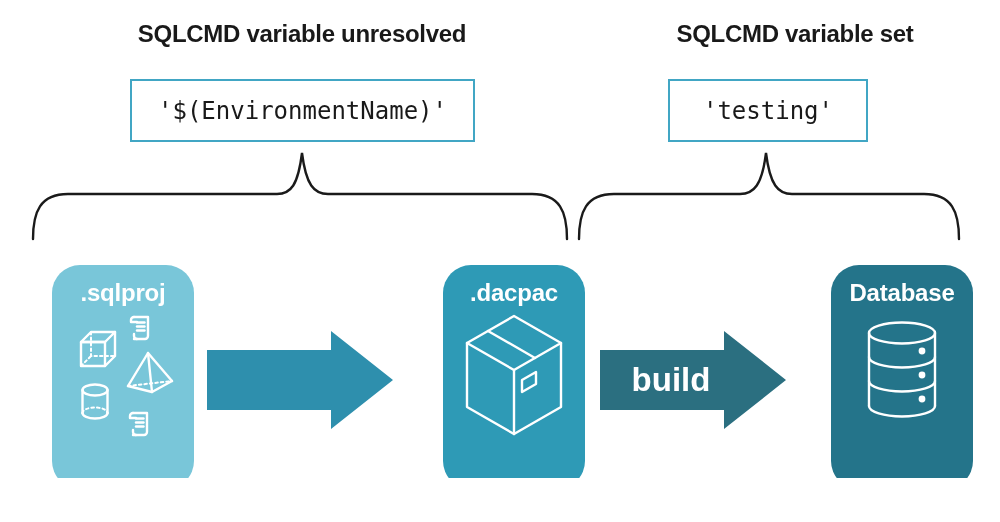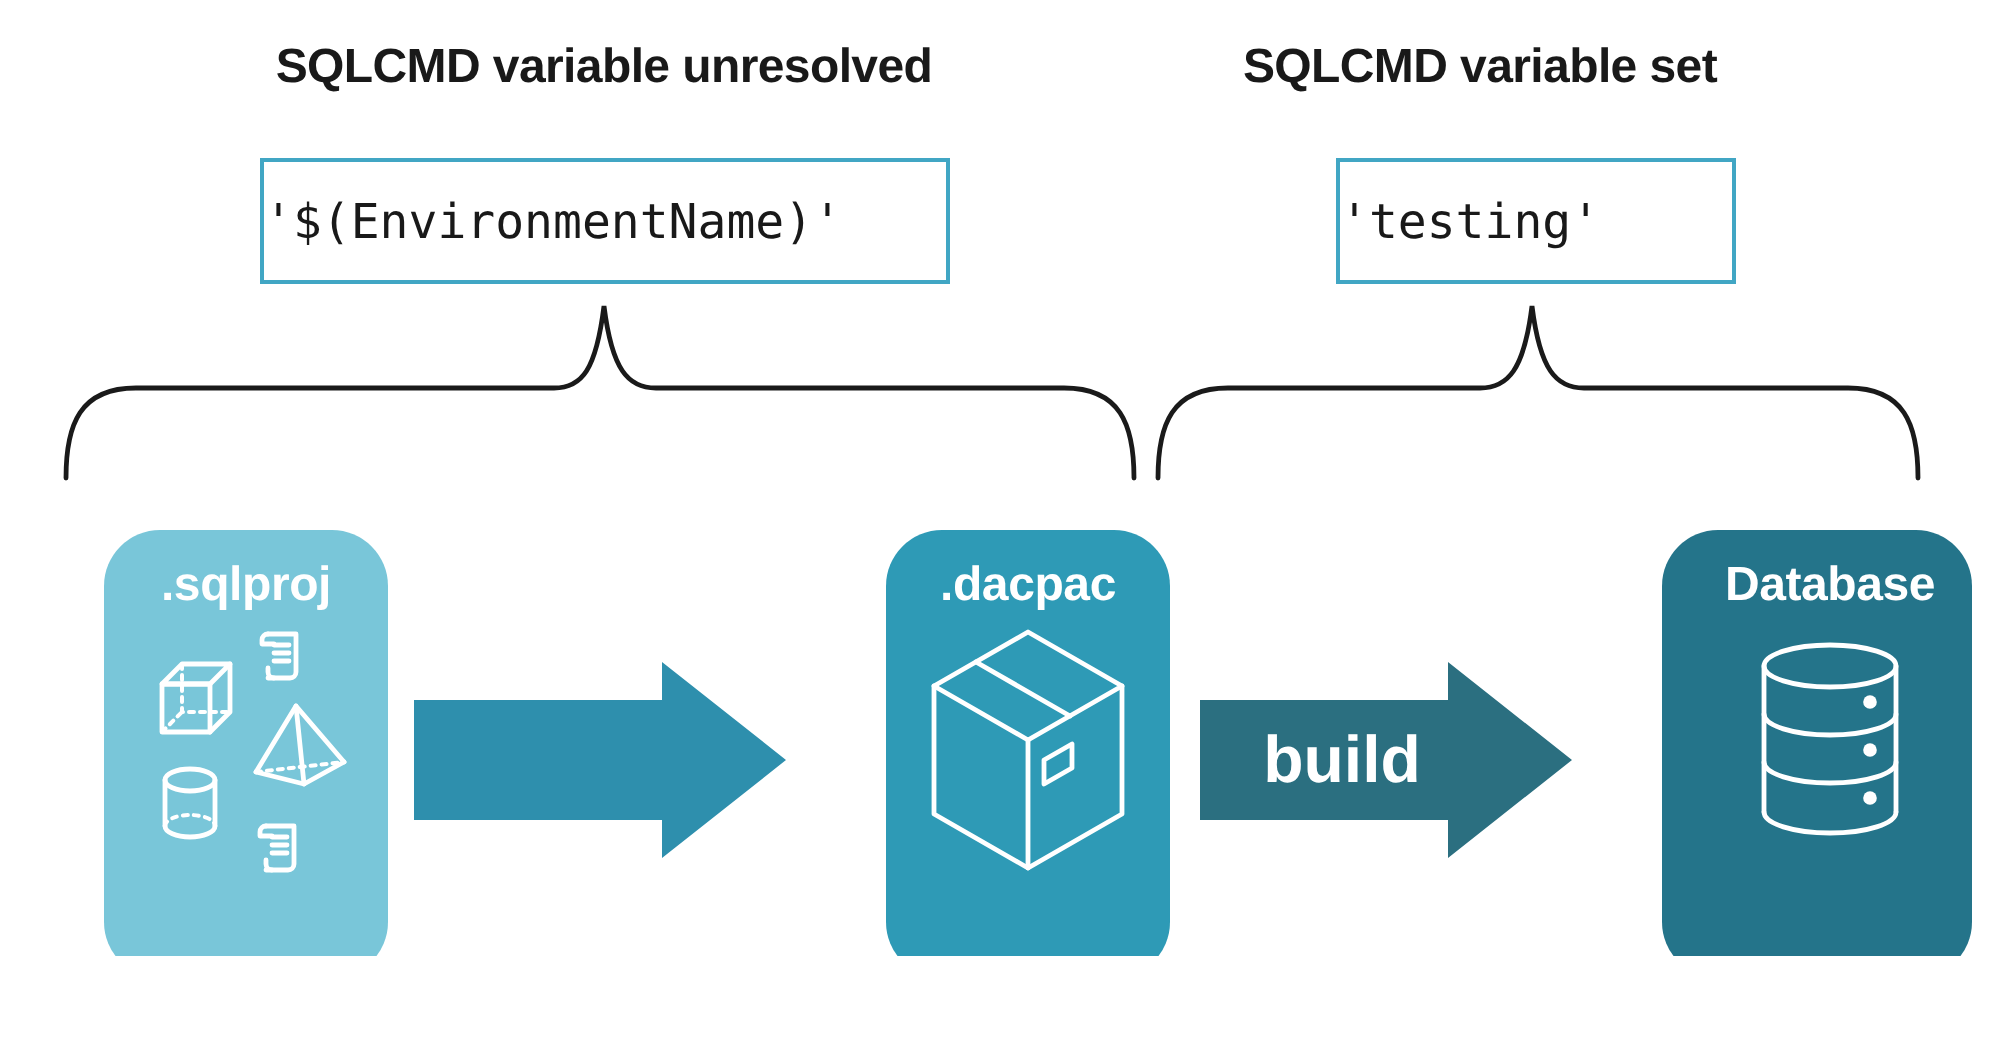--- a/index.html
+++ b/index.html
@@ -12,7 +12,7 @@
     font-size:24px;font-weight:bold;color:#191919;letter-spacing:-0.3px;
   }
   #heading-unresolved{left:102px;}
-  #heading-set{left:540px;}
+  #heading-set{left:595px;}
   .code-box{
     position:absolute;top:79px;height:59px;border:2px solid #41A6C4;background:#fff;
     display:flex;align-items:center;

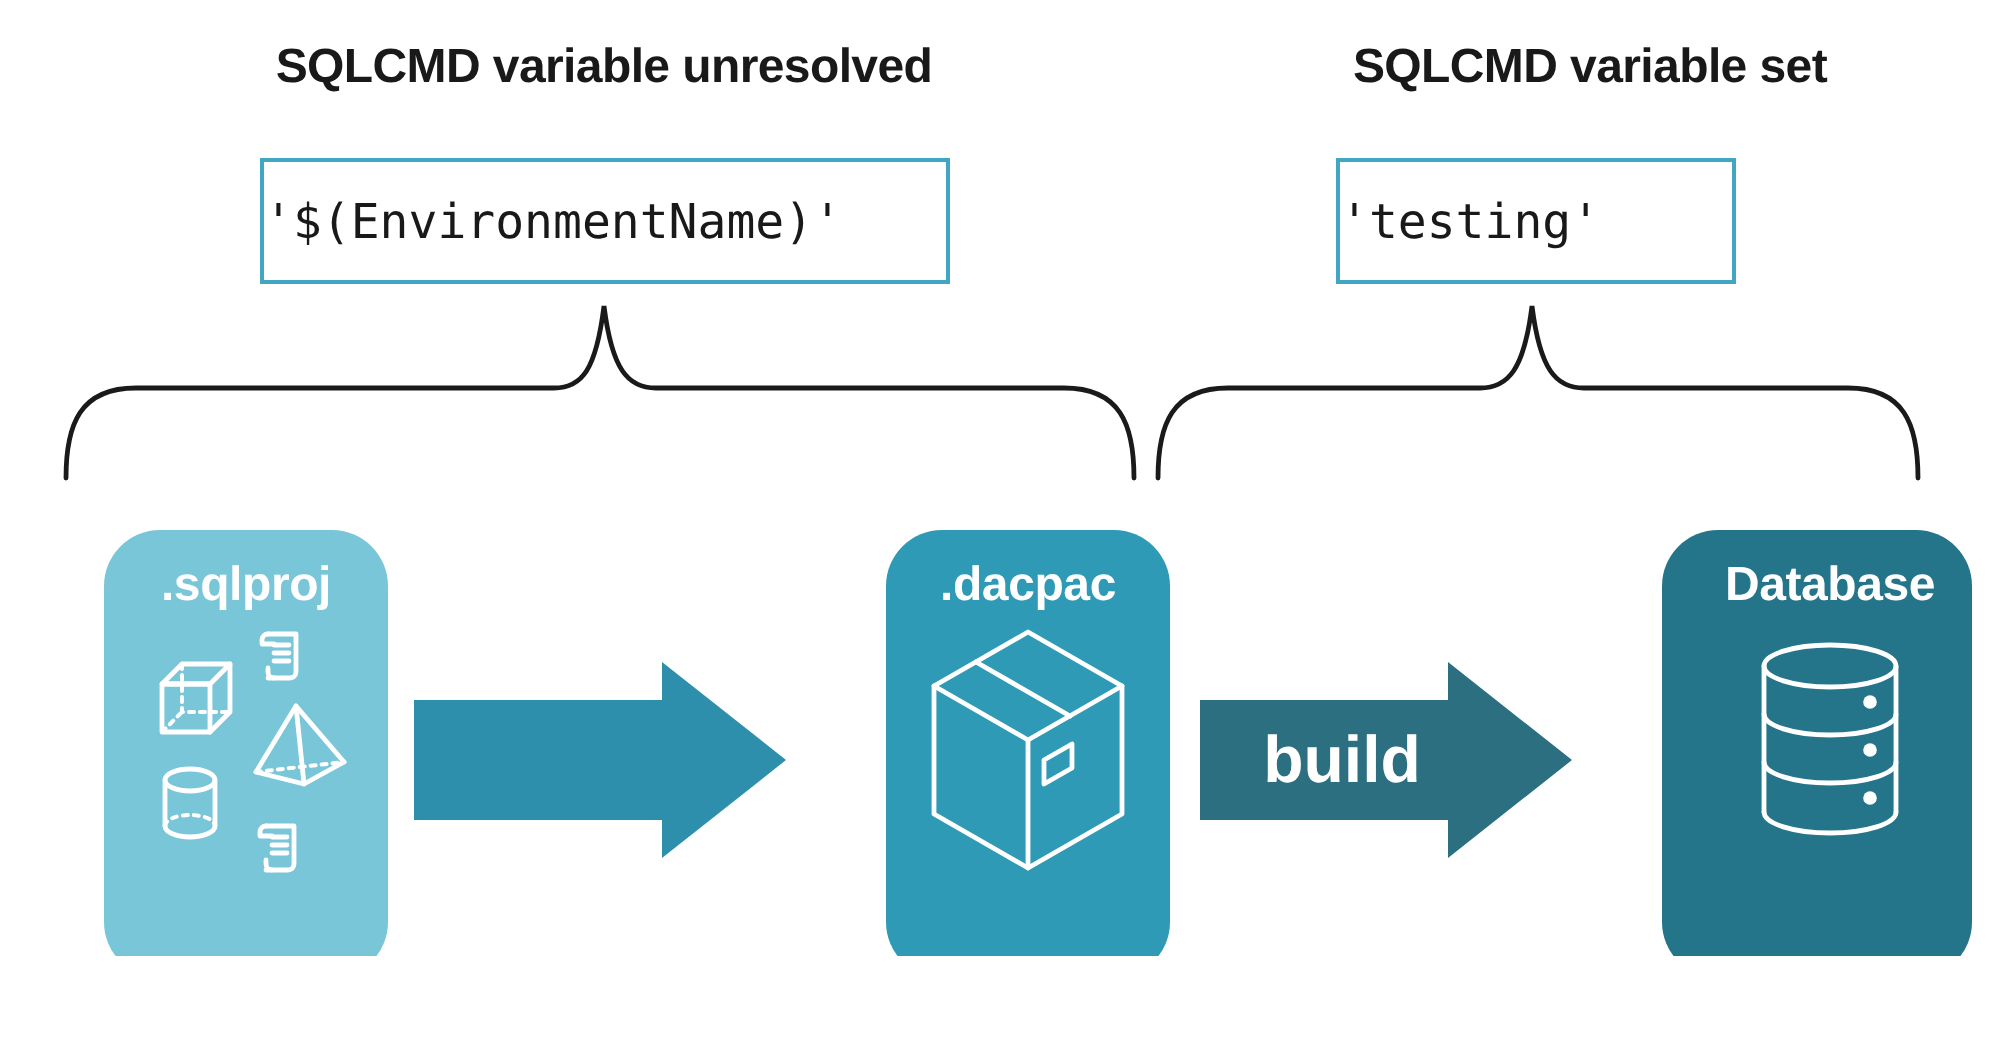--- a/index.html
+++ b/index.html
@@ -15,7 +15,7 @@
   #heading-set{left:595px;}
   .code-box{
     position:absolute;top:79px;height:59px;border:2px solid #41A6C4;background:#fff;
-    display:flex;align-items:center;
+    display:flex;align-items:center;justify-content:center;
     font-family:"DejaVu Sans Mono",monospace;font-size:24px;color:#191919;white-space:nowrap;
   }
   #code-unresolved{left:130px;width:341px;}

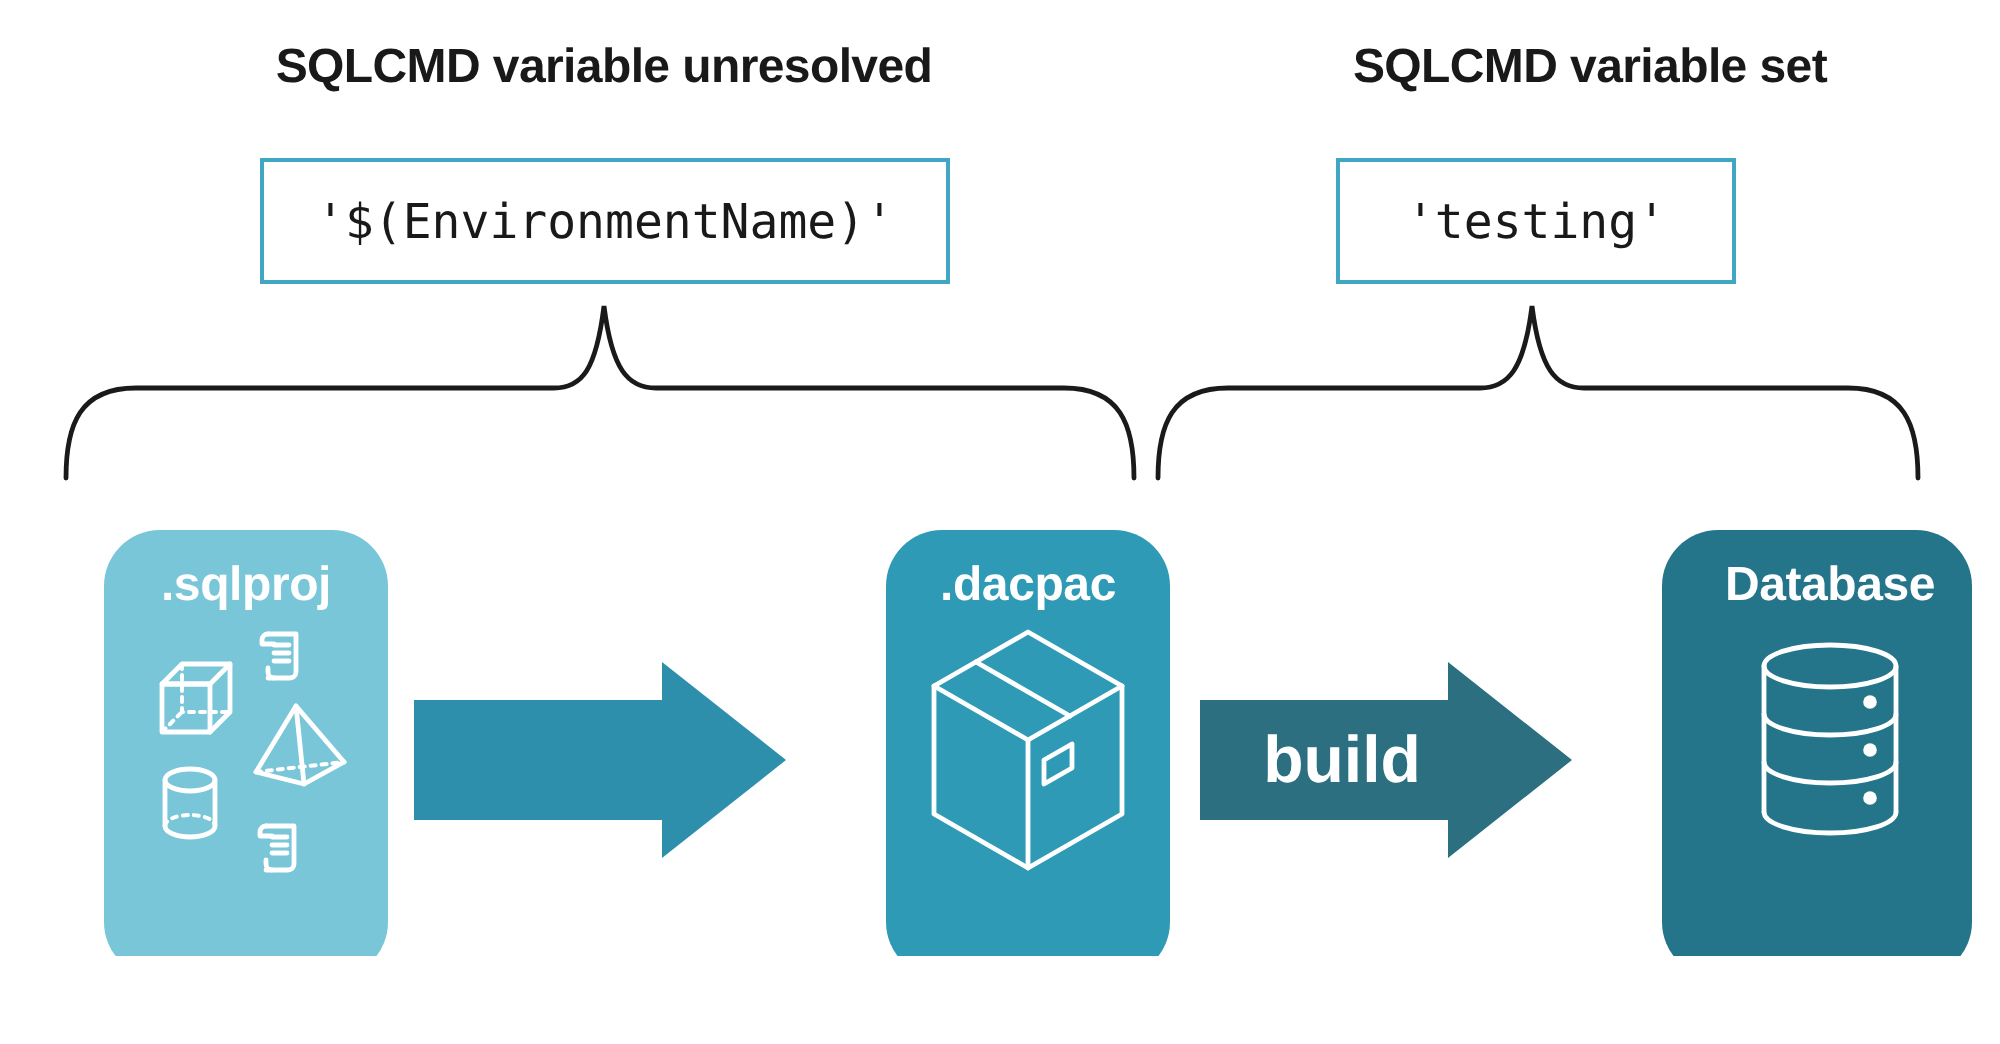--- a/index.html
+++ b/index.html
@@ -27,7 +27,7 @@
   }
   #card-sqlproj{left:38px;}
   #card-dacpac{left:429px;text-align:center;}
-  #card-database{left:817px;padding-left:13px;}
+  #card-database{left:817px;}
   .stage-title{
     margin-top:14px;font-size:24px;font-weight:bold;color:#fff;letter-spacing:-0.2px;
   }

